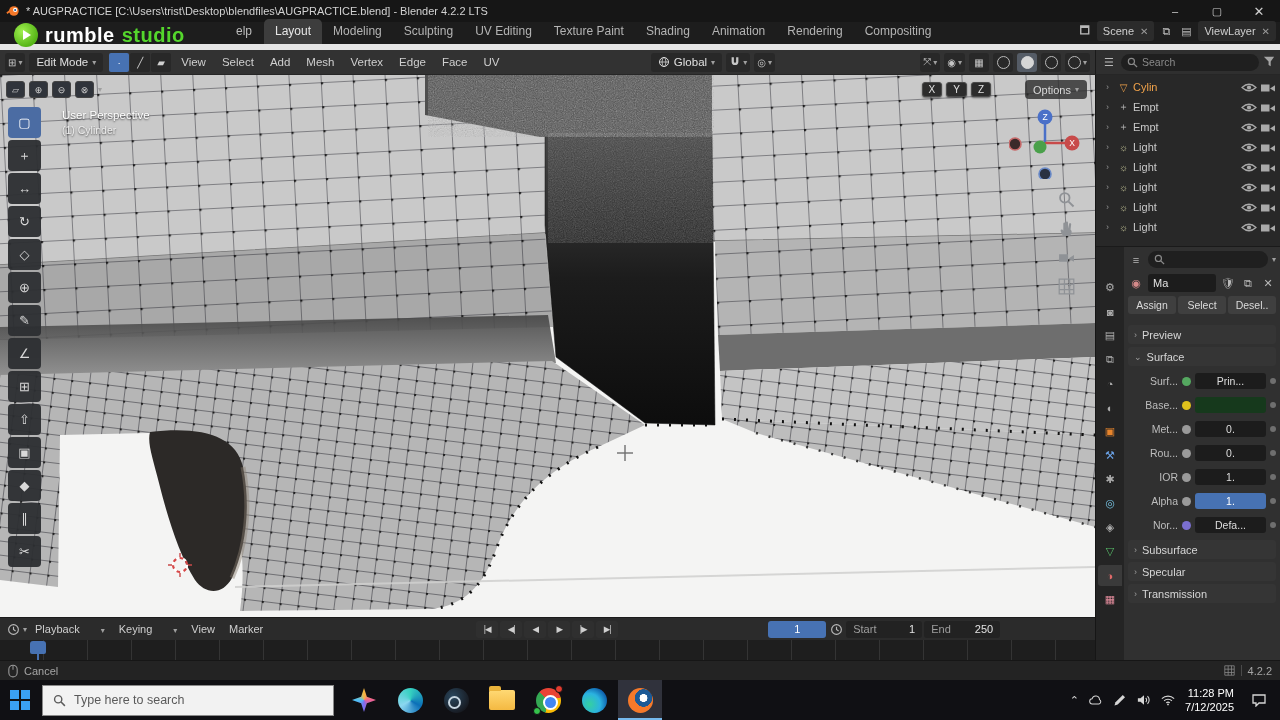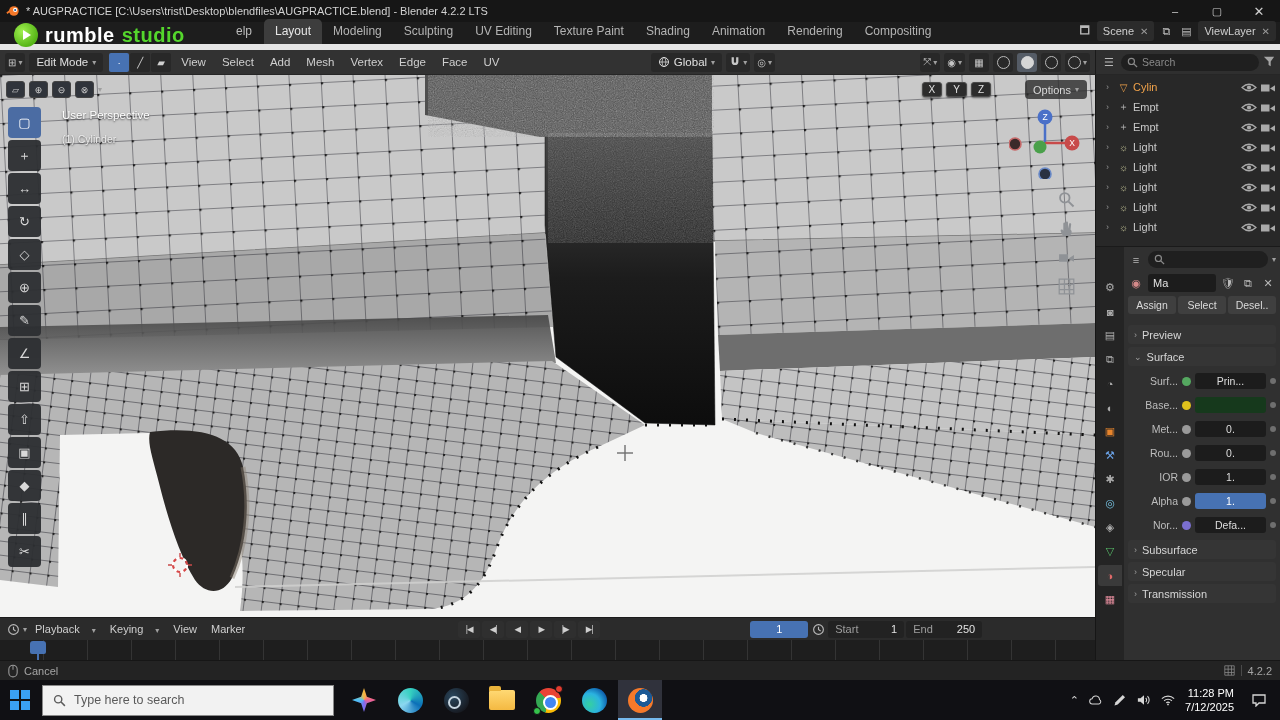--- a/index.html
+++ b/index.html
@@ -61,7 +61,7 @@
   .optbtn{display:inline-flex;align-items:center;gap:4px;background:#2c2c2ccc;border-radius:4px;height:19px;padding:0 8px;font-size:11px;color:#dadada}
   .vp-label{position:absolute;left:62px;top:34px;z-index:4;text-shadow:0 1px 2px rgba(0,0,0,.65)}
   .vp-label .l1{font-size:11.5px;color:#fff}
-  .vp-label .l2{font-size:10.5px;color:#ededed;margin-top:12px}
+  .vp-label .l2{font-size:10.5px;color:#ededed;margin-top:3px}
   .tools{position:absolute;left:8px;top:32px;display:flex;flex-direction:column;gap:2px;z-index:4}
   .tool{width:33px;height:31px;background:rgba(44,46,50,.95);border-radius:4px;display:flex;align-items:center;justify-content:center;color:#d9d9d9;font-size:13px}
   .tool.active{background:#4b6ca3;color:#fff}

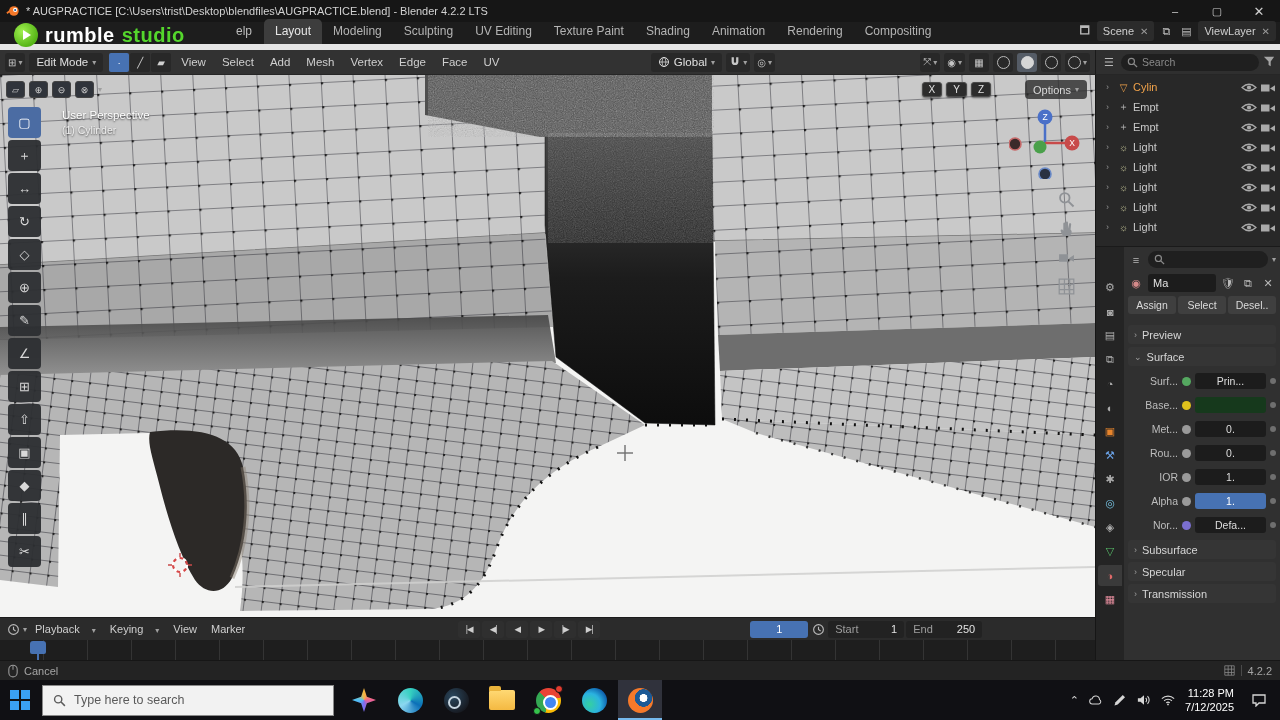--- a/index.html
+++ b/index.html
@@ -72,7 +72,7 @@
 
   
   .timeline{height:23px;background:#2b2b2b;border-top:1px solid #1b1b1b;display:flex;align-items:center;gap:2px;padding:0 5px;font-size:11px}
-  .tl-menu{color:#cfcfcf;padding:2px 6px;display:inline-flex;align-items:flex-end;gap:12px}
+  .tl-menu{color:#cfcfcf;padding:2px 6px;display:inline-flex;align-items:flex-end;gap:21px}
   .transport{display:flex;gap:2px;margin-left:205px}
   .tbtn{min-width:22px;height:17px;background:#2f2f2f;border-radius:2px;display:flex;align-items:center;justify-content:center;color:#cfcfcf;font-size:8.5px;letter-spacing:-1px;padding:0 3px}
   .frame-field{margin-left:148px;width:58px;height:17px;background:#4772b3;border-radius:3px;color:#fff;display:flex;align-items:center;justify-content:center;font-size:11px}

